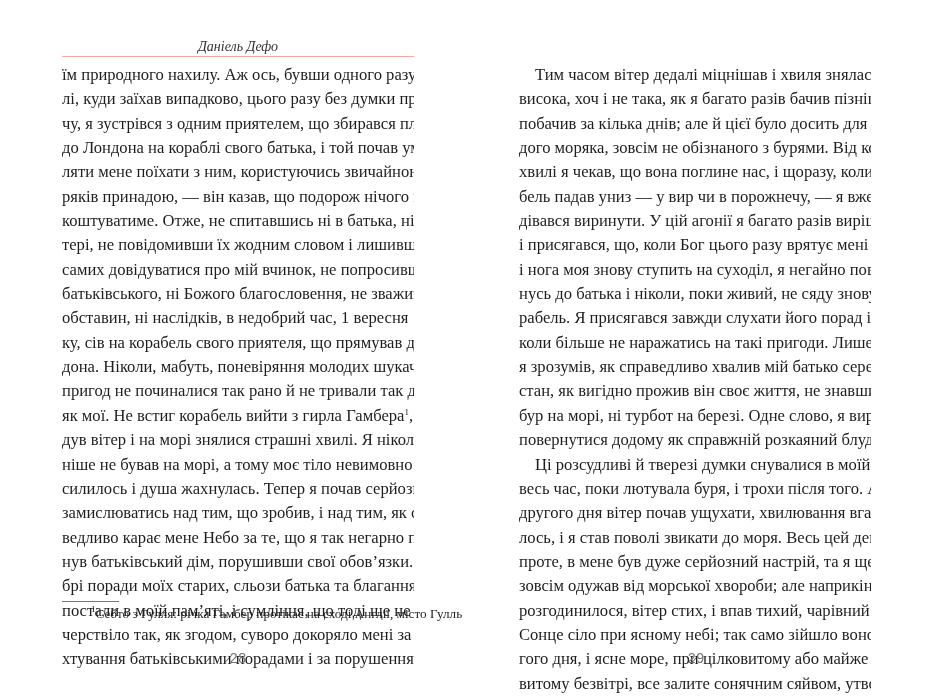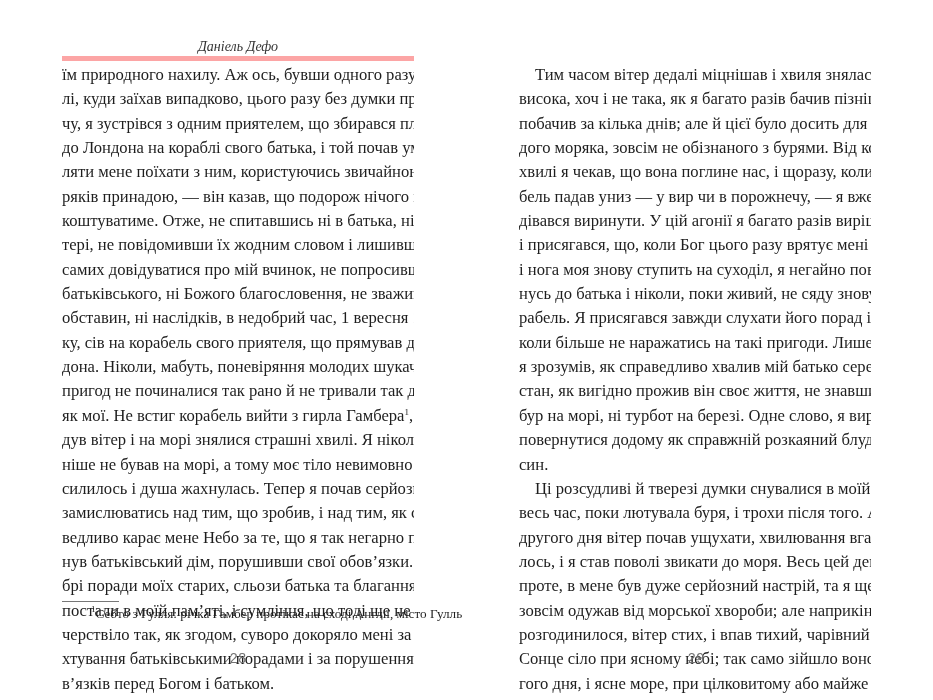--- a/index.html
+++ b/index.html
@@ -12,7 +12,7 @@
   .page.right { left: 466px; width: 467px; }
   .running-head {
     position: absolute; top: 39px; height: 17px;
-    border-bottom: 5px solid #fca5a5;
+    border-bottom: 1px solid #fca5a5;
     font-size: 12.5px; line-height: 16px; text-align: center; color: #333;
   }
   .left .running-head { left: 62px; width: 352px; font-style: italic; font-family: "Liberation Serif", serif; font-size: 14px; }

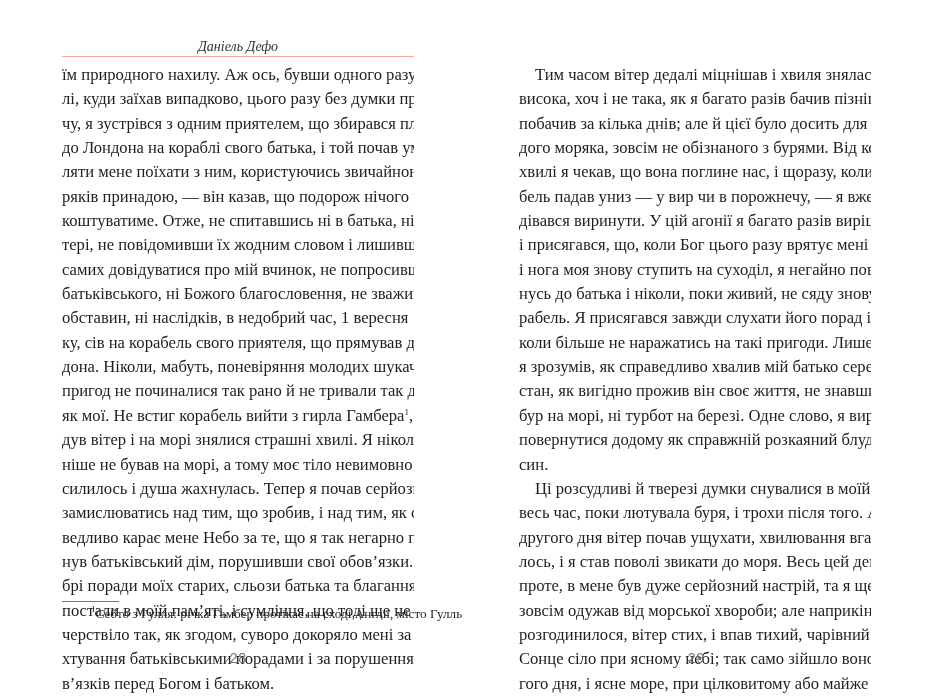--- a/index.html
+++ b/index.html
@@ -95,7 +95,6 @@
     <div class="line">стан, як вигідно прожив він своє життя, не знавши ні</div>
     <div class="line">бур на морі, ні турбот на березі. Одне слово, я вирішив</div>
     <div class="line">повернутися додому як справжній розкаяний блудний</div>
-    <div class="line last">син.</div>
     <div class="line indent">Ці розсудливі й тверезі думки снувалися в моїй голові</div>
     <div class="line">весь час, поки лютувала буря, і трохи після того. Але</div>
     <div class="line">другого дня вітер почав ущухати, хвилювання вгамува-</div>

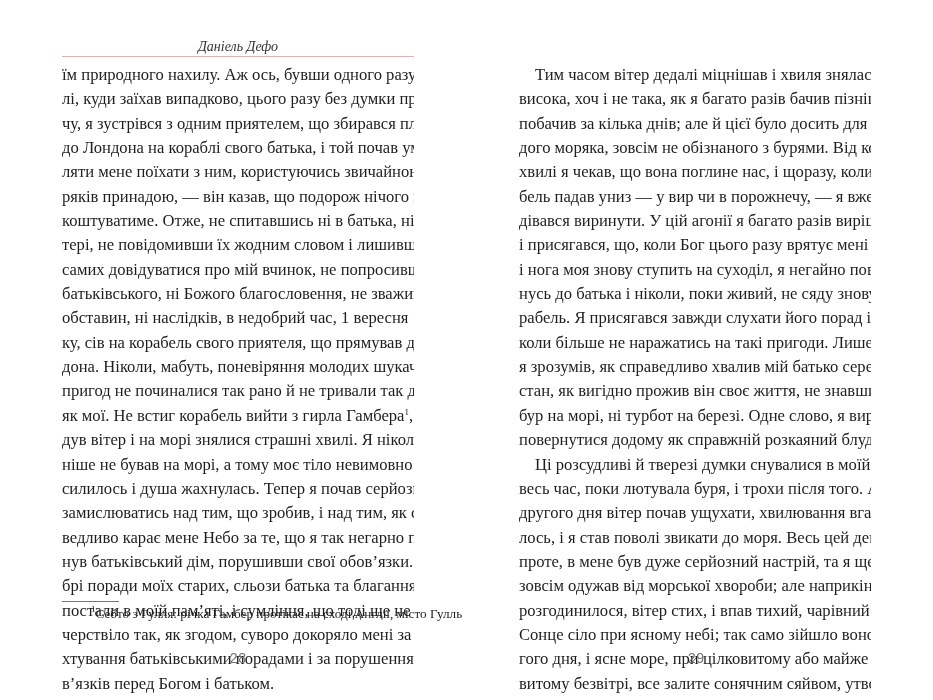--- a/index.html
+++ b/index.html
@@ -68,7 +68,6 @@
     <div class="line">постали в моїй пам’яті, і сумління, що тоді ще не за-</div>
     <div class="line">черствіло так, як згодом, суворо докоряло мені за не-</div>
     <div class="line">хтування батьківськими порадами і за порушення обо-</div>
-    <div class="line last">в’язків перед Богом і батьком.</div>
   </div>
   <div class="fn-rule"></div>
   <div class="footnote">

